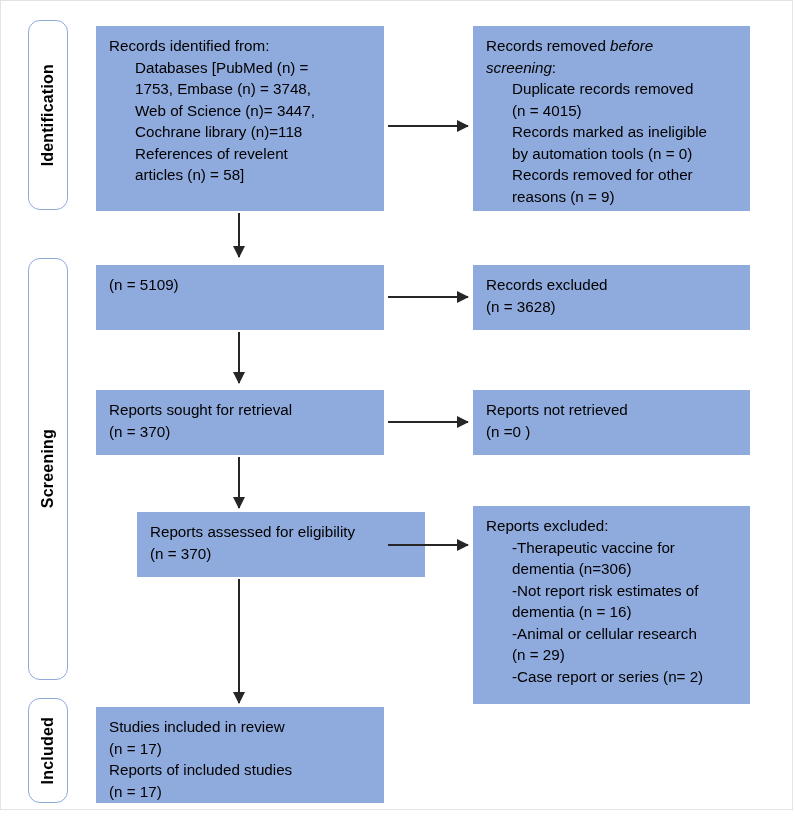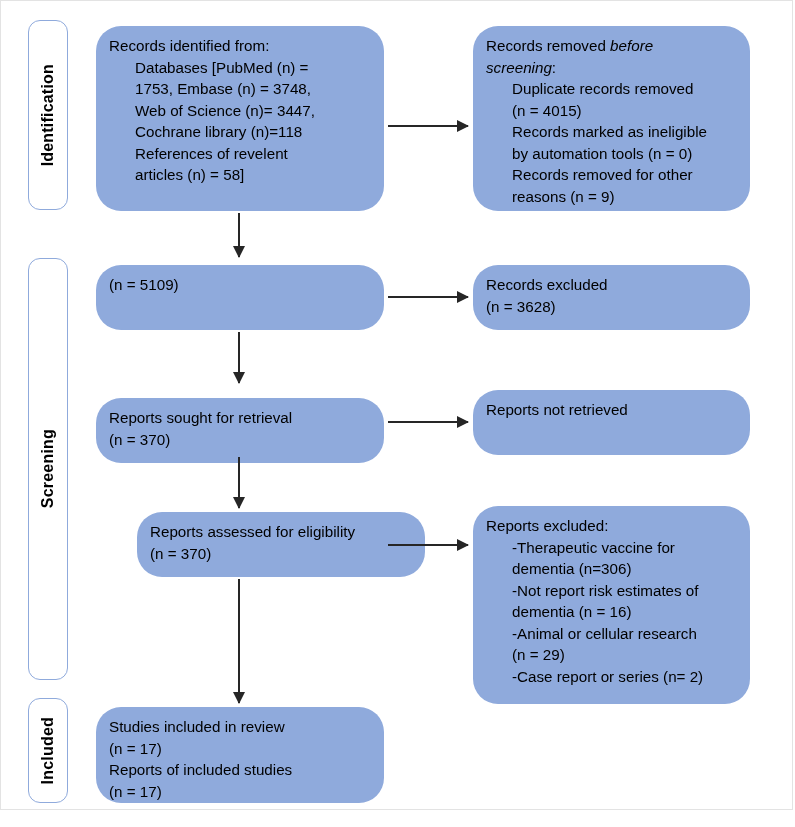--- a/index.html
+++ b/index.html
@@ -56,7 +56,6 @@
     font-size: 15.2px;
     line-height: 21.5px;
     color: #000000;
-    border-radius: 25px;
   }
   .box .ln {
     white-space: pre-wrap;

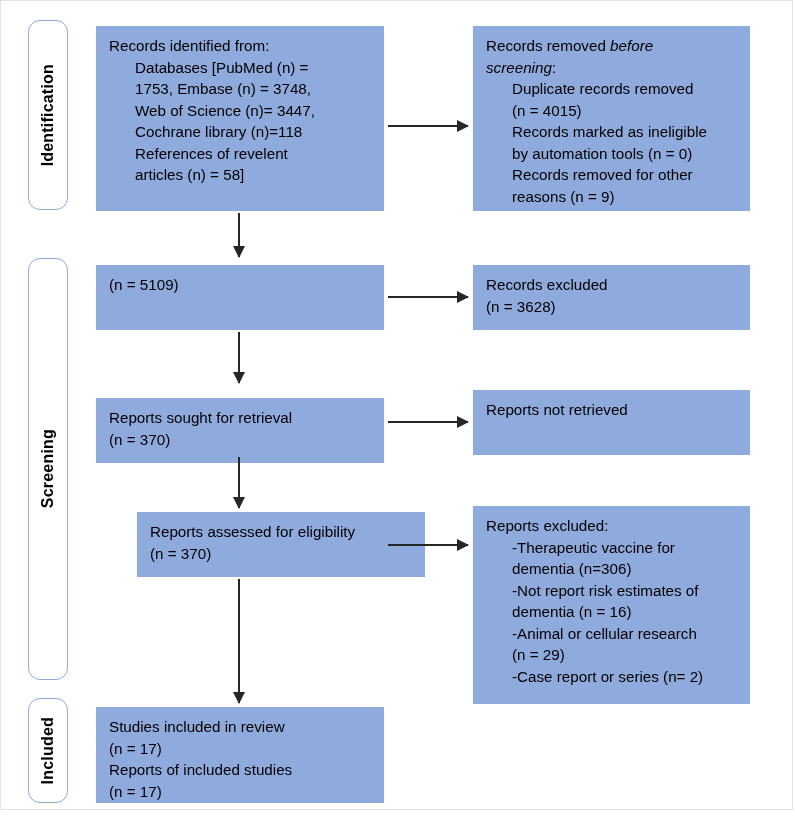--- a/index.html
+++ b/index.html
@@ -161,7 +161,7 @@
 
   <div class="arrow-v" style="left:238px; top:332px; height:51px;"></div>
 
-  <div class="box" style="left:96px; top:390px; width:288px; height:65px;margin-top:8px;">
+  <div class="box" style="left:96px; top:390px; width:288px; height:65px;">
     <div class="ln">Reports sought for retrieval</div>
     <div class="ln">(n = 370)</div>
   </div>

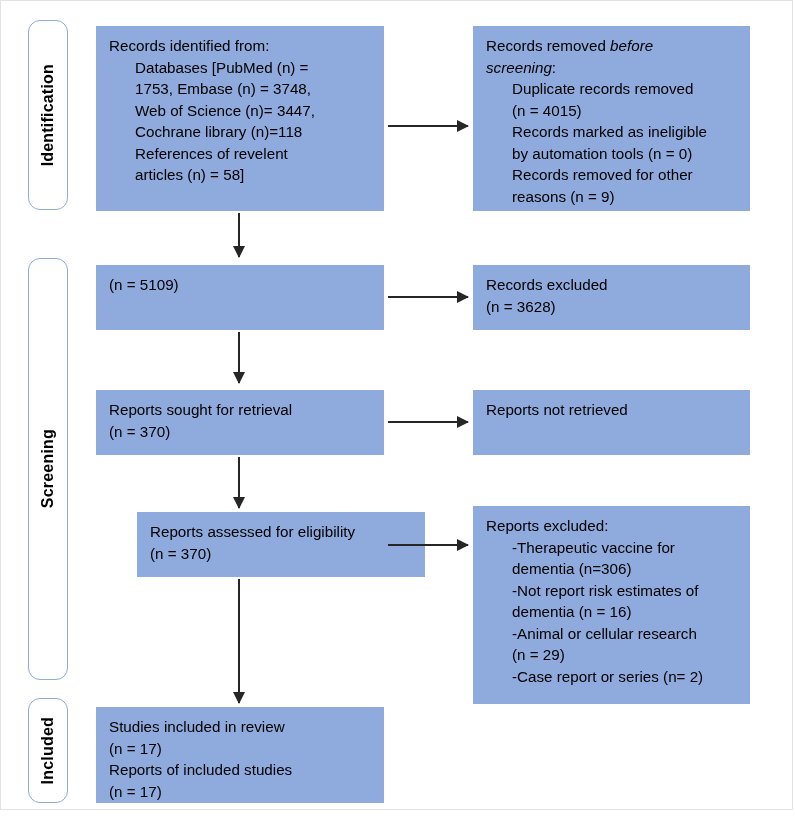--- a/index.html
+++ b/index.html
@@ -170,6 +170,7 @@
 
   <div class="box" style="left:473px; top:390px; width:277px; height:65px;">
     <div class="ln">Reports not retrieved</div>
+    <div class="ln">(n =0 )</div>
   </div>
 
   <div class="arrow-v" style="left:238px; top:457px; height:51px;"></div>

